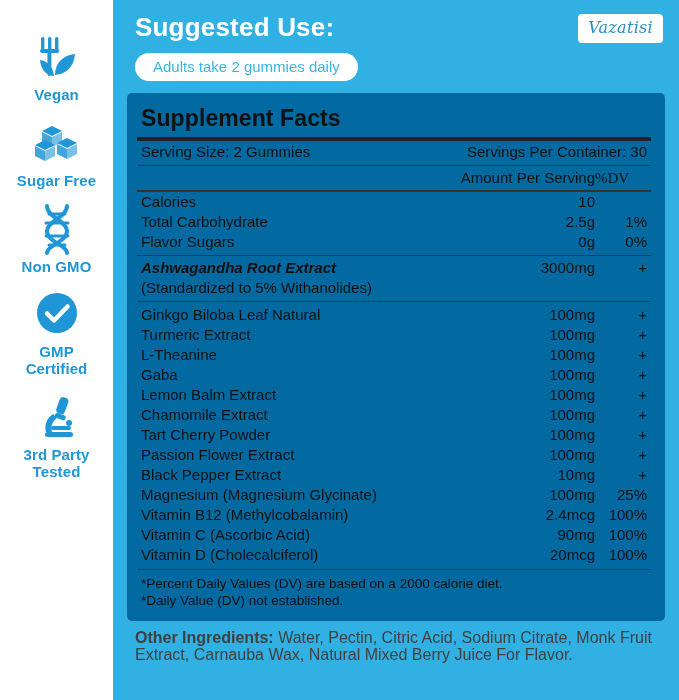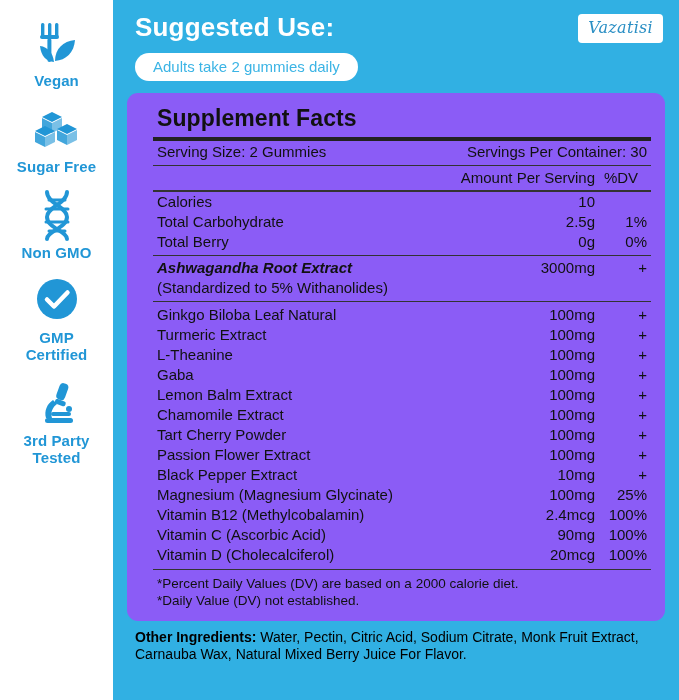--- a/index.html
+++ b/index.html
@@ -27,7 +27,7 @@
     display: flex;
     flex-direction: column;
     align-items: flex-end;
-    padding-top: 14px;
+    padding-top: 28px;
     box-sizing: border-box;
   }
   .badge {

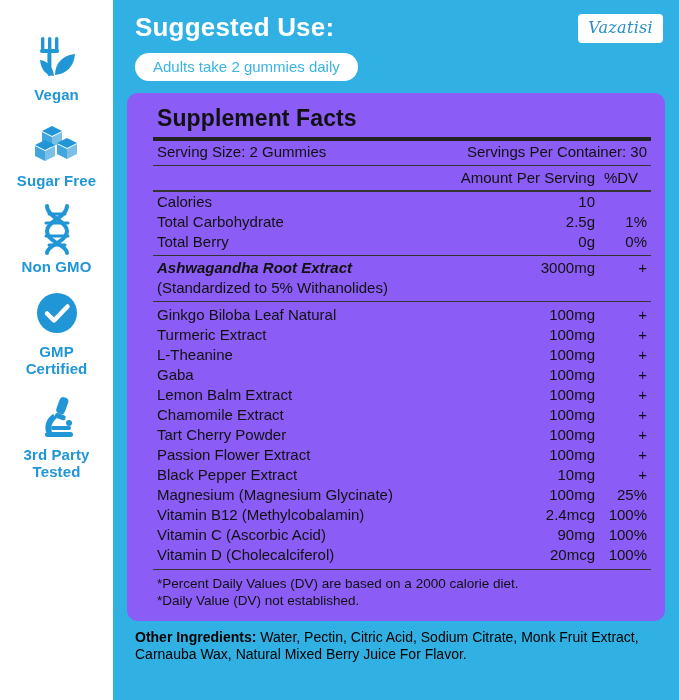--- a/index.html
+++ b/index.html
@@ -102,10 +102,10 @@
 
   
   .facts {
-    background: #8b5cf6;
-    border-radius: 11px;
+    background: #0369a1;
+    border-radius: 5px;
     margin-top: 12px;
-    padding: 10px 14px 10px 26px;
+    padding: 10px 14px 10px 10px;
     box-sizing: border-box;
     color: #111111;
   }

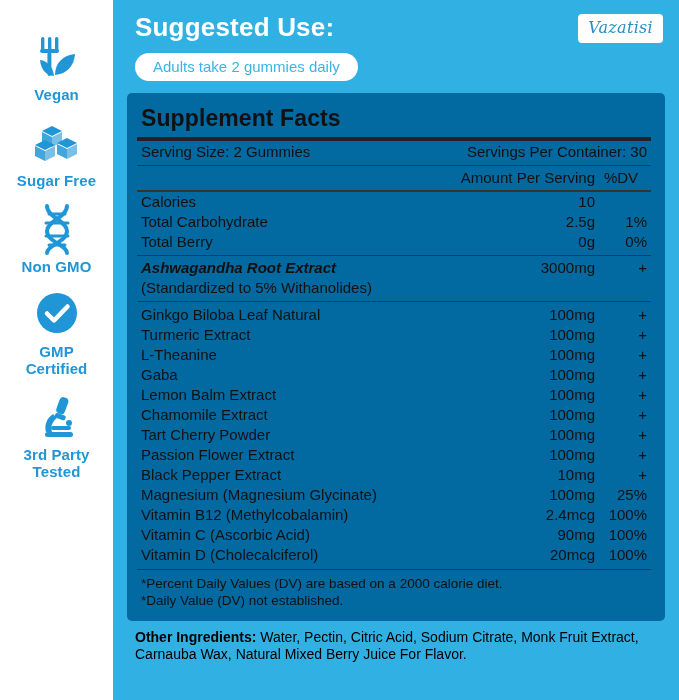--- a/index.html
+++ b/index.html
@@ -133,7 +133,7 @@
   .serving-row { justify-content: space-between; padding: 1px 4px 3px 4px; }
   .hdr-row { justify-content: flex-end; padding: 2px 4px 2px 4px; }
   .hdr-row .amt-h { }
-  .hdr-row .dv-h { width: 52px; text-align: center; }
+  .hdr-row .dv-h { width: 52px; text-align: left; font-family: Liberation Serif, serif; }
 
   .bold { font-weight: bold; font-style: italic; }
   .sub { font-size: 15px; }

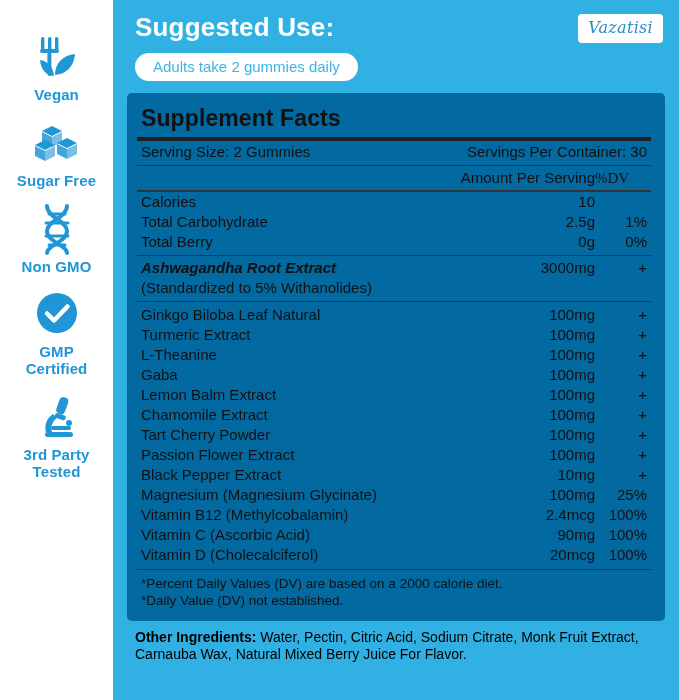--- a/index.html
+++ b/index.html
@@ -294,7 +294,7 @@
           <span class="dv">1%</span>
         </div>
         <div class="row">
-          <span class="nm">Total Berry</span>
+          <span class="nm">Flavor Sugars</span>
           <span class="amt">0g</span>
           <span class="dv">0%</span>
         </div>

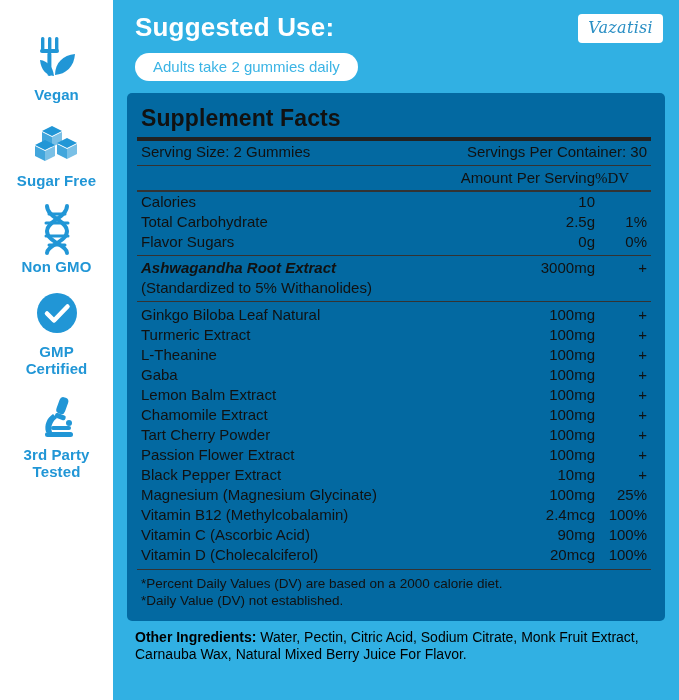--- a/index.html
+++ b/index.html
@@ -145,8 +145,8 @@
   }
 
   .other {
-    color: #000000;
-    font-size: 14px;
+    color: #404040;
+    font-size: 16px;
     line-height: 17px;
     padding: 8px 6px 2px 8px;
   }

